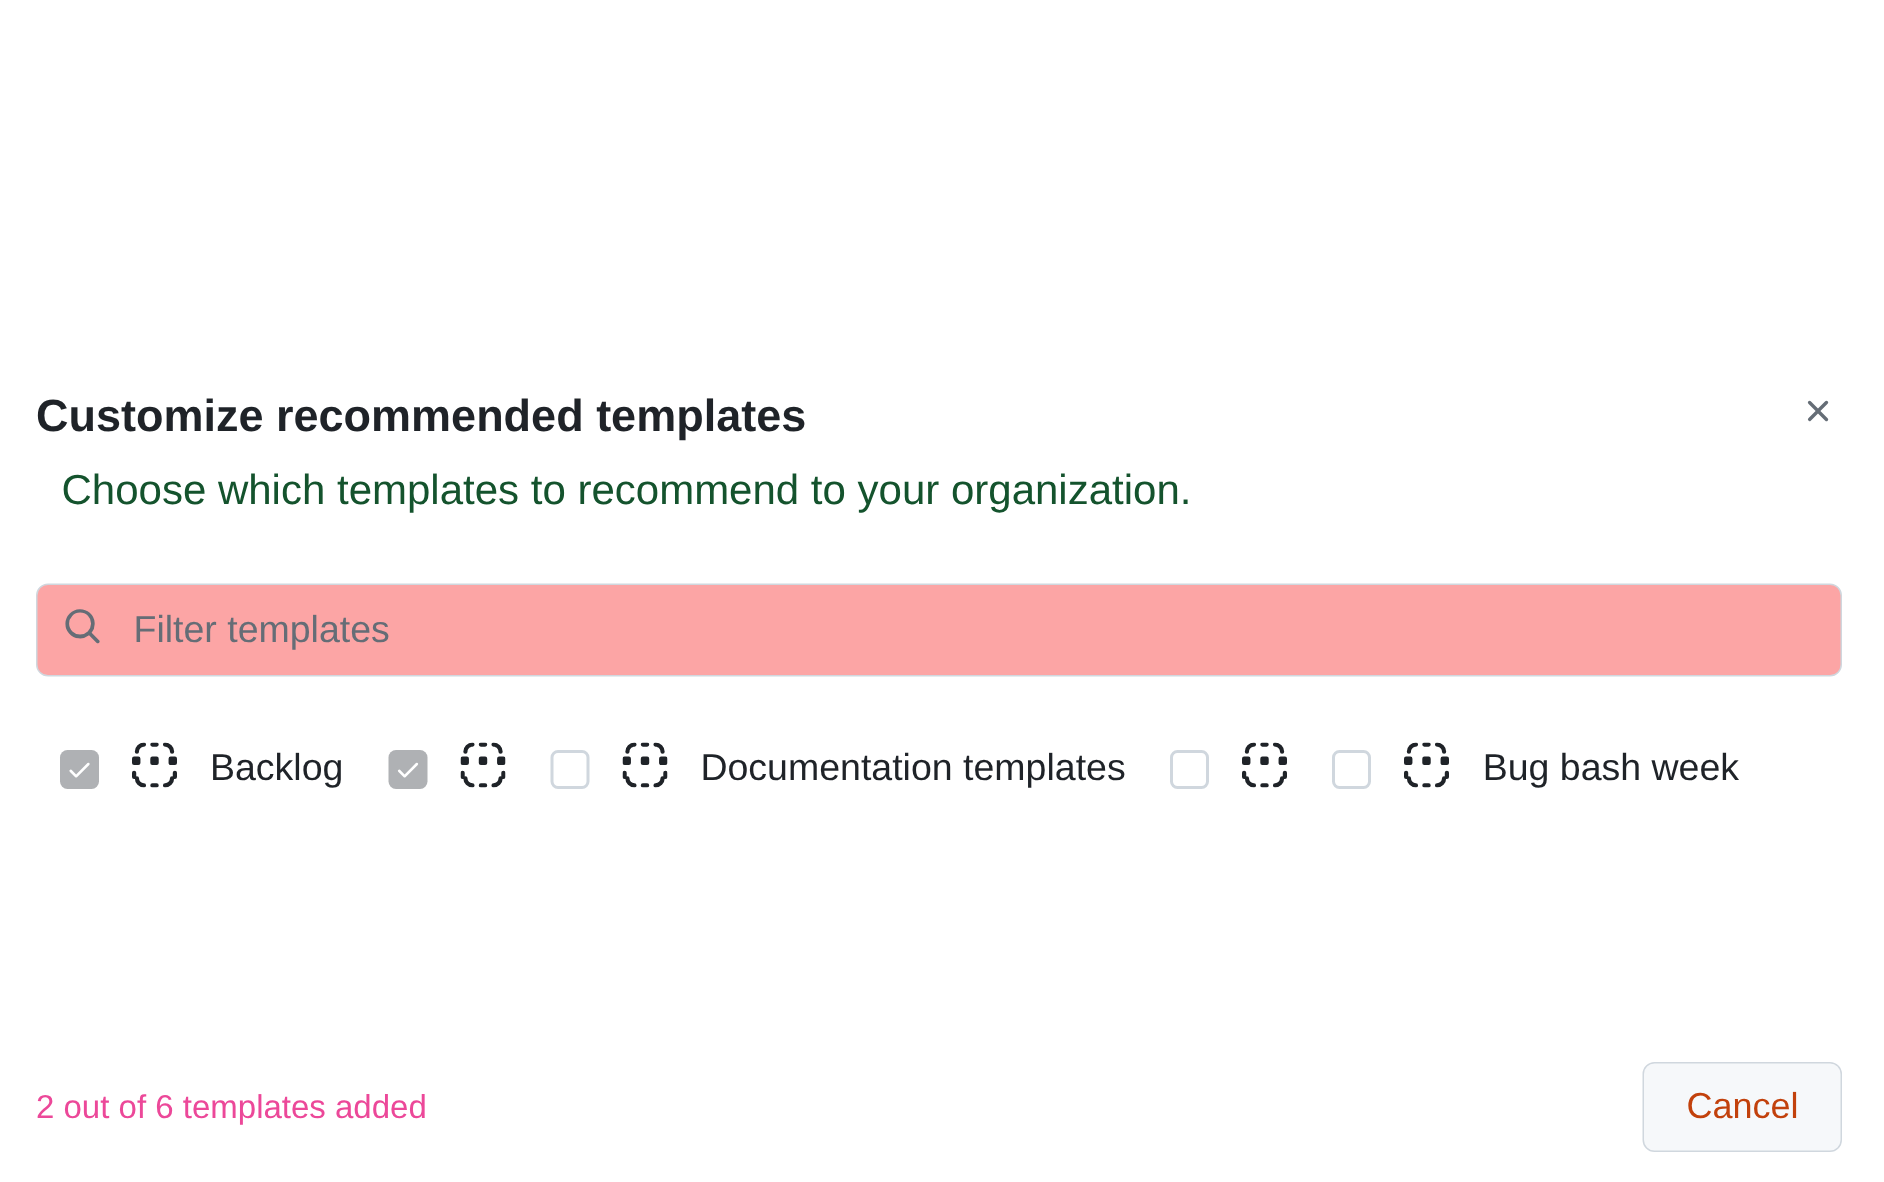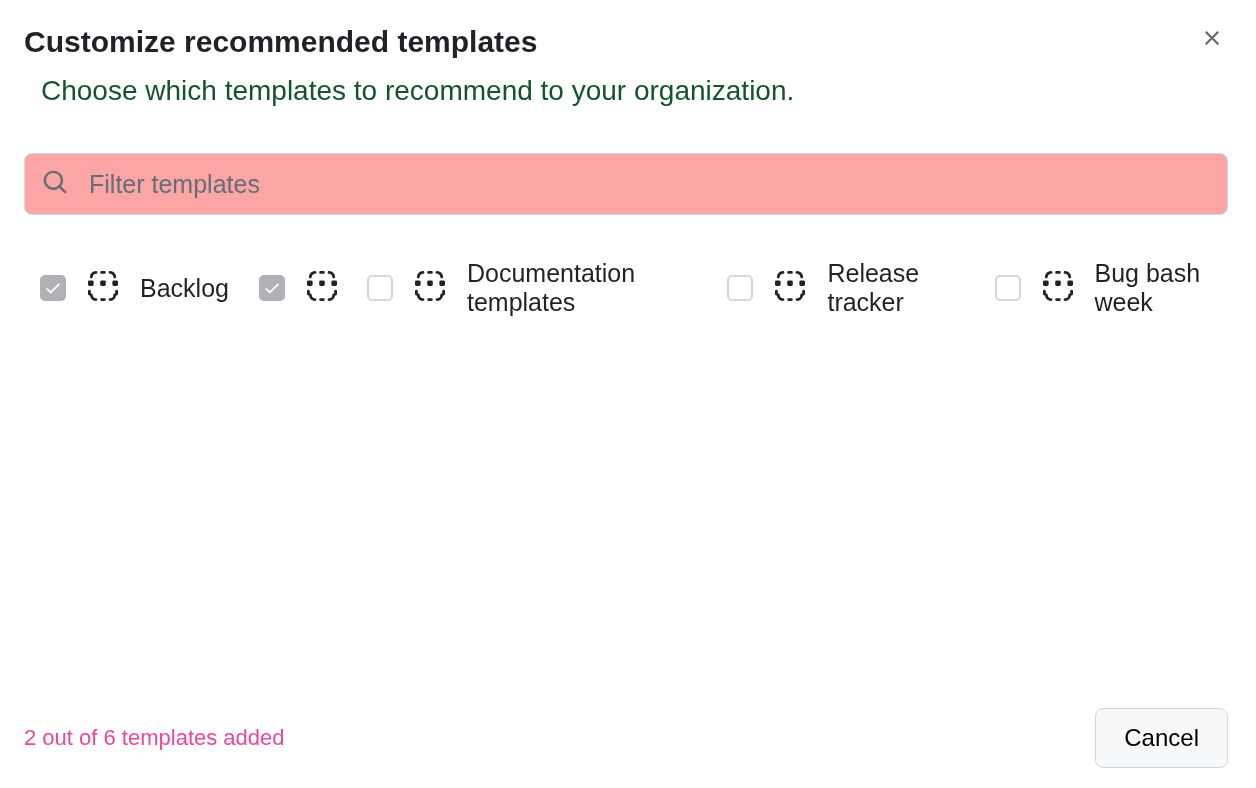--- a/index.html
+++ b/index.html
@@ -16,6 +16,7 @@
     padding: 22px 24px;
     display: flex;
     flex-direction: column;
+    justify-content: center;
   }
   .header {
     display: flex;

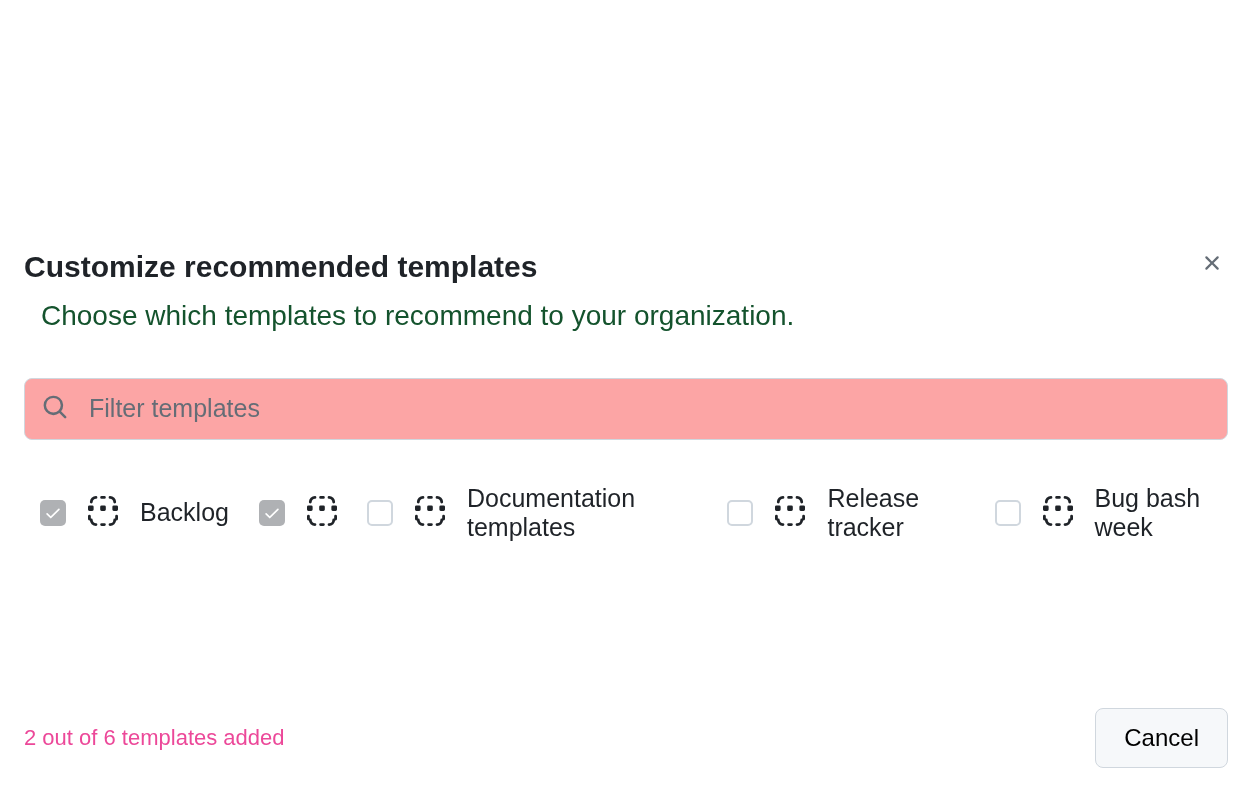--- a/index.html
+++ b/index.html
@@ -218,7 +218,6 @@
   <path d="M0 5.75A.75.75 0 0 1 .75 5h1.5a.75.75 0 0 1 .75.75v1.5a.75.75 0 0 1-.75.75H.75A.75.75 0 0 1 0 7.25v-1.5Zm6.5 0A.75.75 0 0 1 7.25 5h1.5a.75.75 0 0 1 .75.75v1.5A.75.75 0 0 1 8.75 8h-1.5a.75.75 0 0 1-.75-.75v-1.5ZM13.75 5a.75.75 0 0 0-.75.75v1.5c0 .414.336.75.75.75h1.5A.75.75 0 0 0 16 7.25v-1.5A.75.75 0 0 0 15.25 5h-1.5Z"></path>
   <path d="M11 .75a.75.75 0 0 1 .75-.75 3.25 3.25 0 0 1 3.25 3.25.75.75 0 0 1-1.5 0c0-.966-.784-1.75-1.75-1.75a.75.75 0 0 1-.75-.75Zm-6 0A.75.75 0 0 0 4.25 0 3.25 3.25 0 0 0 1 3.25a.75.75 0 0 0 1.5 0c0-.966.784-1.75 1.75-1.75A.75.75 0 0 0 5 .75Zm6 14.5a.75.75 0 0 0 .75.75 3.25 3.25 0 0 0 3.25-3.25.75.75 0 0 0-1.5 0 1.75 1.75 0 0 1-1.75 1.75.75.75 0 0 0-.75.75Zm-6 0a.75.75 0 0 1-.75.75A3.25 3.25 0 0 1 1 12.75a.75.75 0 0 1 1.5 0c0 .966.784 1.75 1.75 1.75a.75.75 0 0 1 .75.75ZM7.25 0h1.5a.75.75 0 0 1 0 1.5h-1.5a.75.75 0 0 1 0-1.5ZM6.5 15.25a.75.75 0 0 1 .75-.75h1.5a.75.75 0 0 1 0 1.5h-1.5a.75.75 0 0 1-.75-.75ZM.75 10a.75.75 0 0 1 .75.75v1.5a.75.75 0 0 1-1.5 0v-1.5A.75.75 0 0 1 .75 10Zm15.25.75a.75.75 0 0 0-1.5 0v1.5a.75.75 0 0 0 1.5 0v-1.5Z"></path>
 </svg></span>
-        <span class="item-label">Release tracker</span>
       </div>
       <div class="item">
         <span class="checkbox unchecked"></span>

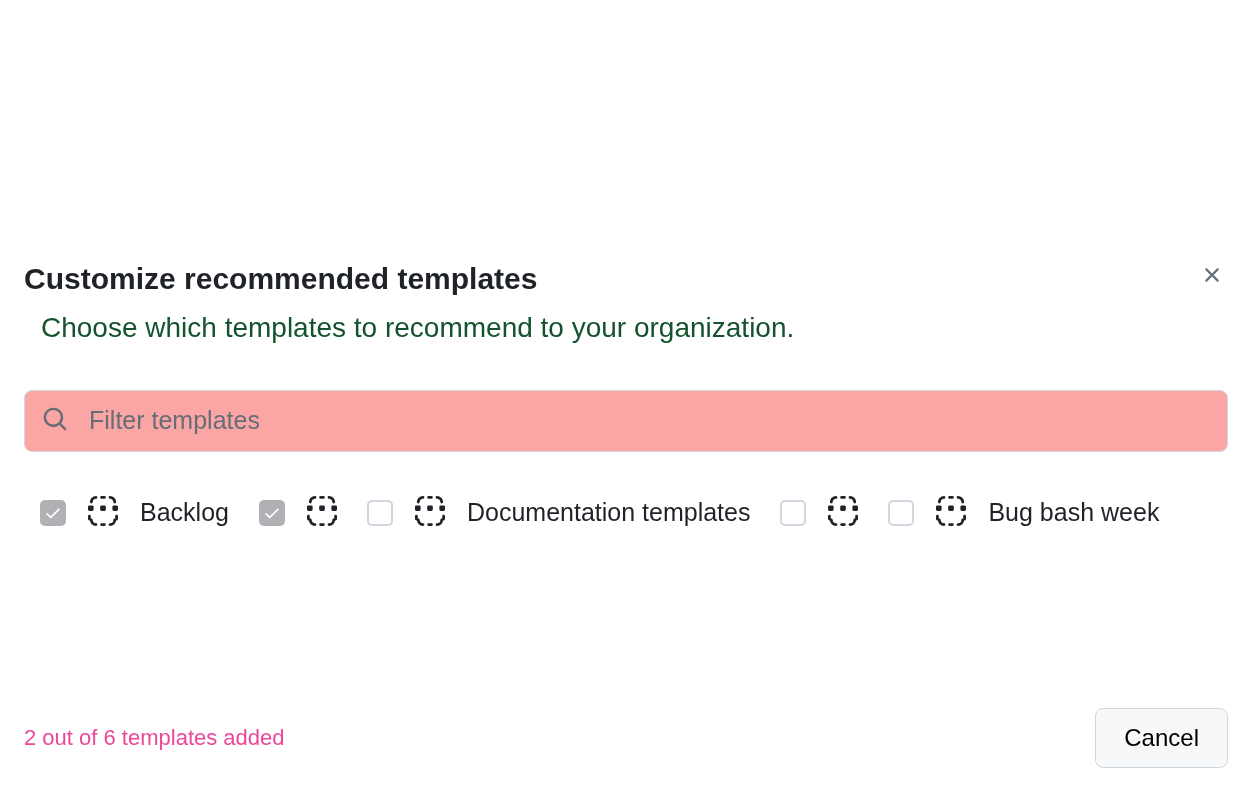--- a/index.html
+++ b/index.html
@@ -142,7 +142,7 @@
   .btn-secondary {
     background: #f6f8fa;
     border: 1px solid #d0d7de;
-    color: #000000;
+    color: #c2410c;
   }
   .btn-primary {
     background: #1f883d;

